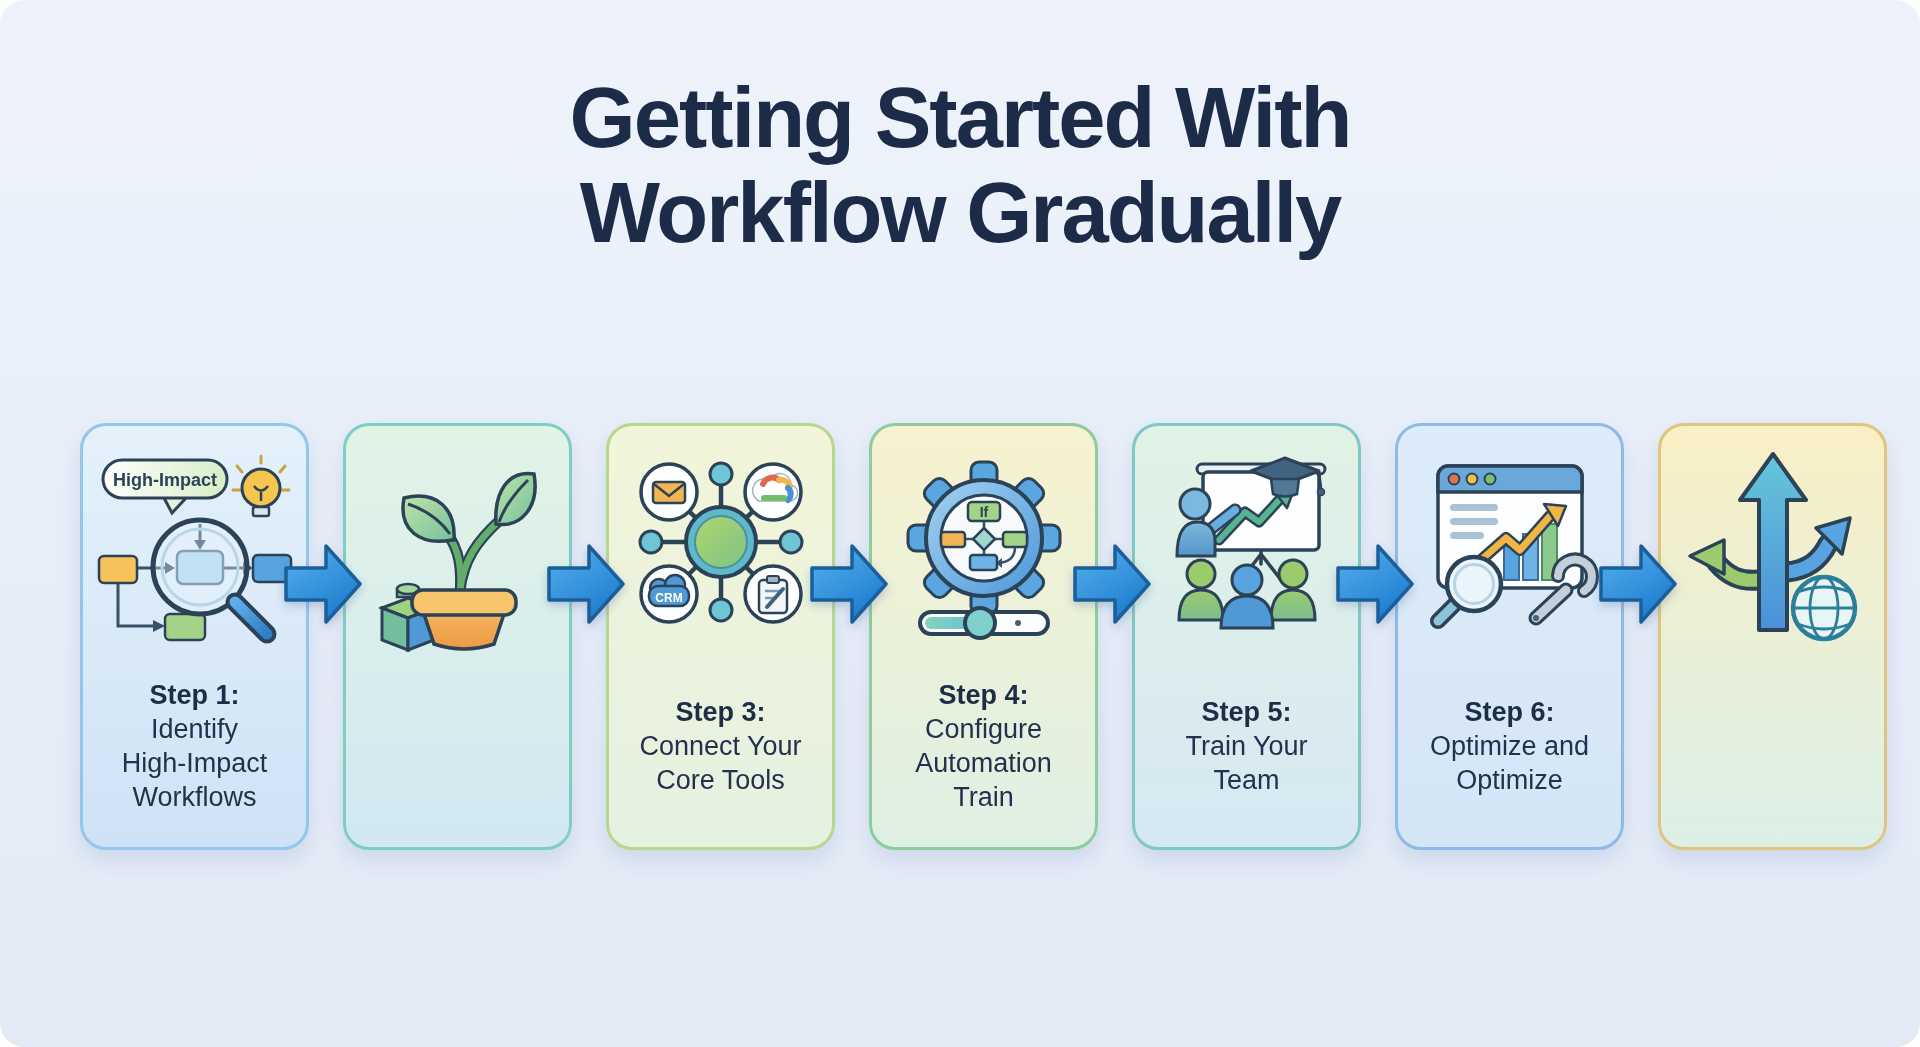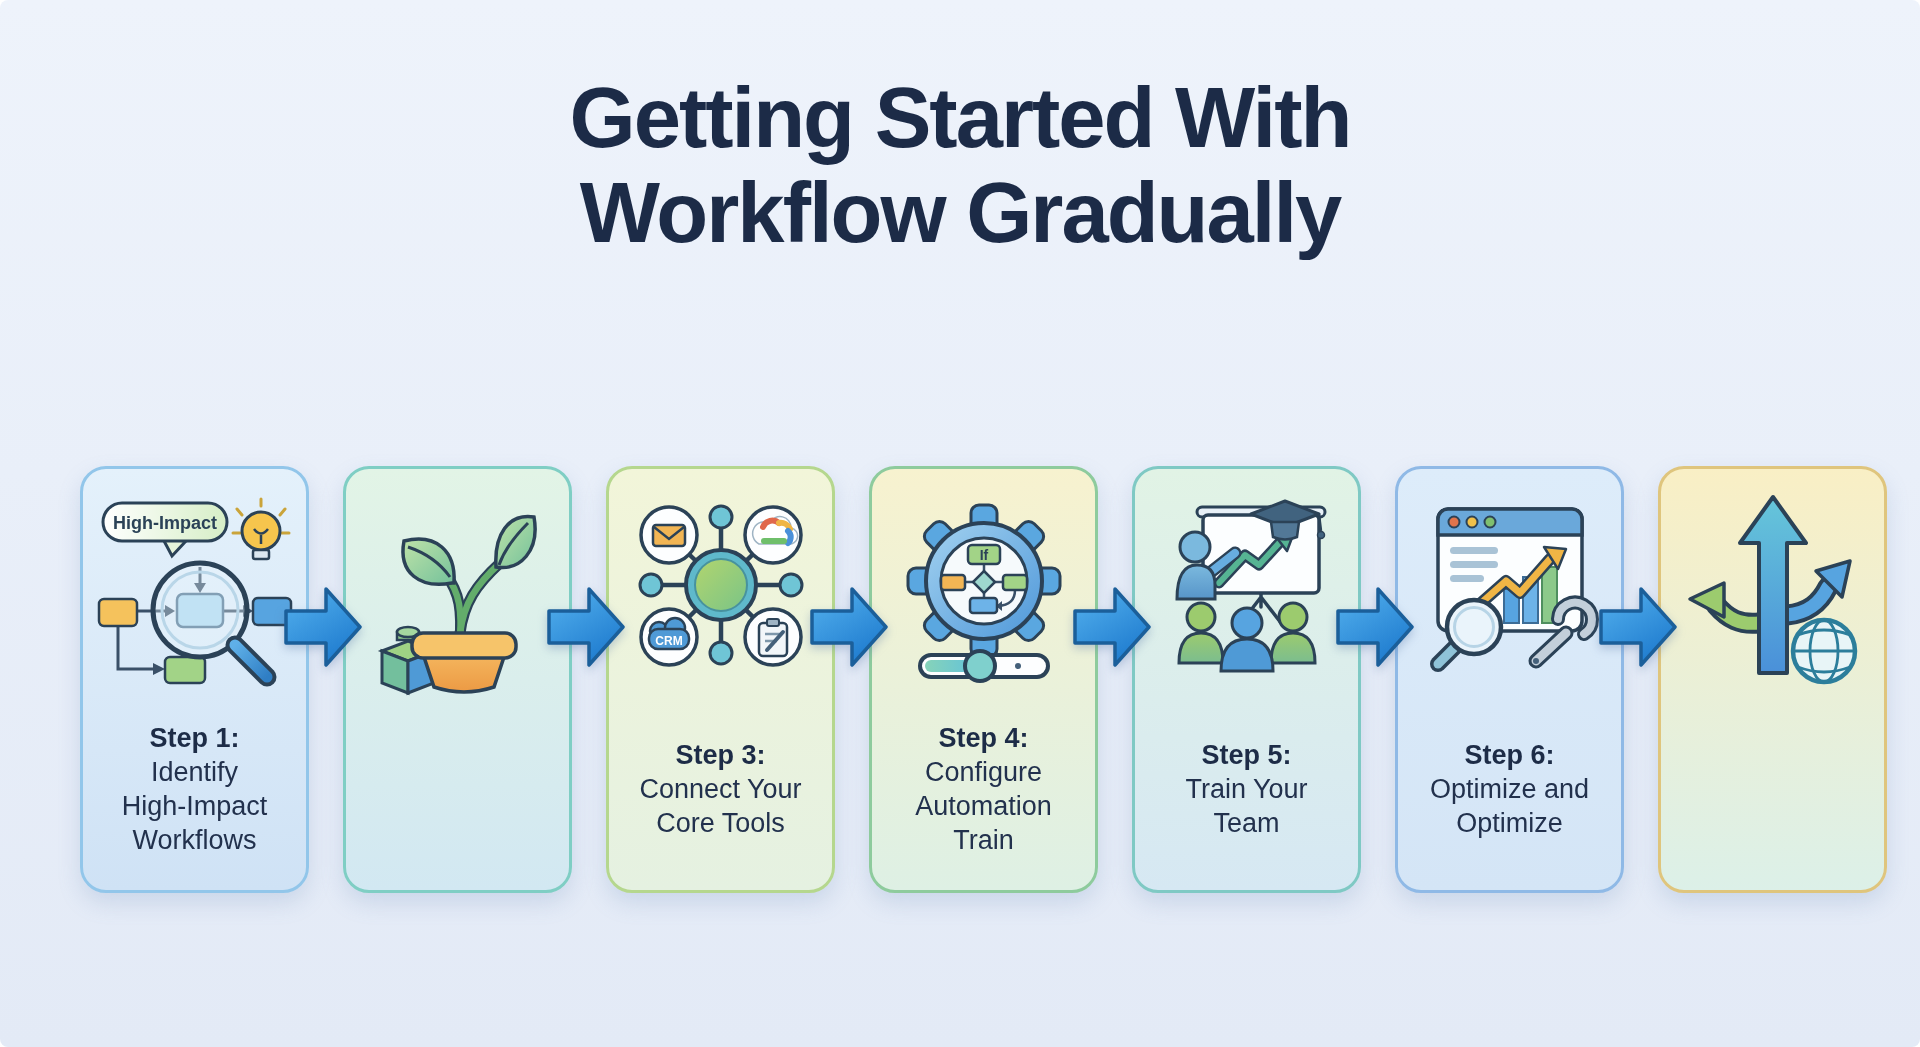--- a/index.html
+++ b/index.html
@@ -4,7 +4,7 @@
 <style>
   html,body{margin:0;padding:0;}
   body{width:1920px;height:1047px;background:#ffffff;font-family:"Liberation Sans",sans-serif;}
-  .canvas{position:absolute;inset:0;border-radius:8px;overflow:hidden;
+  .canvas{position:absolute;inset:0;border-radius:24px;overflow:hidden;
     background:linear-gradient(180deg,#eef3fb 0%,#e9eff9 45%,#e3eaf6 100%);}
   .title{position:absolute;top:70px;left:0;right:0;text-align:center;
     font-size:85px;line-height:95px;font-weight:800;letter-spacing:-2px;color:#1c2b47;}

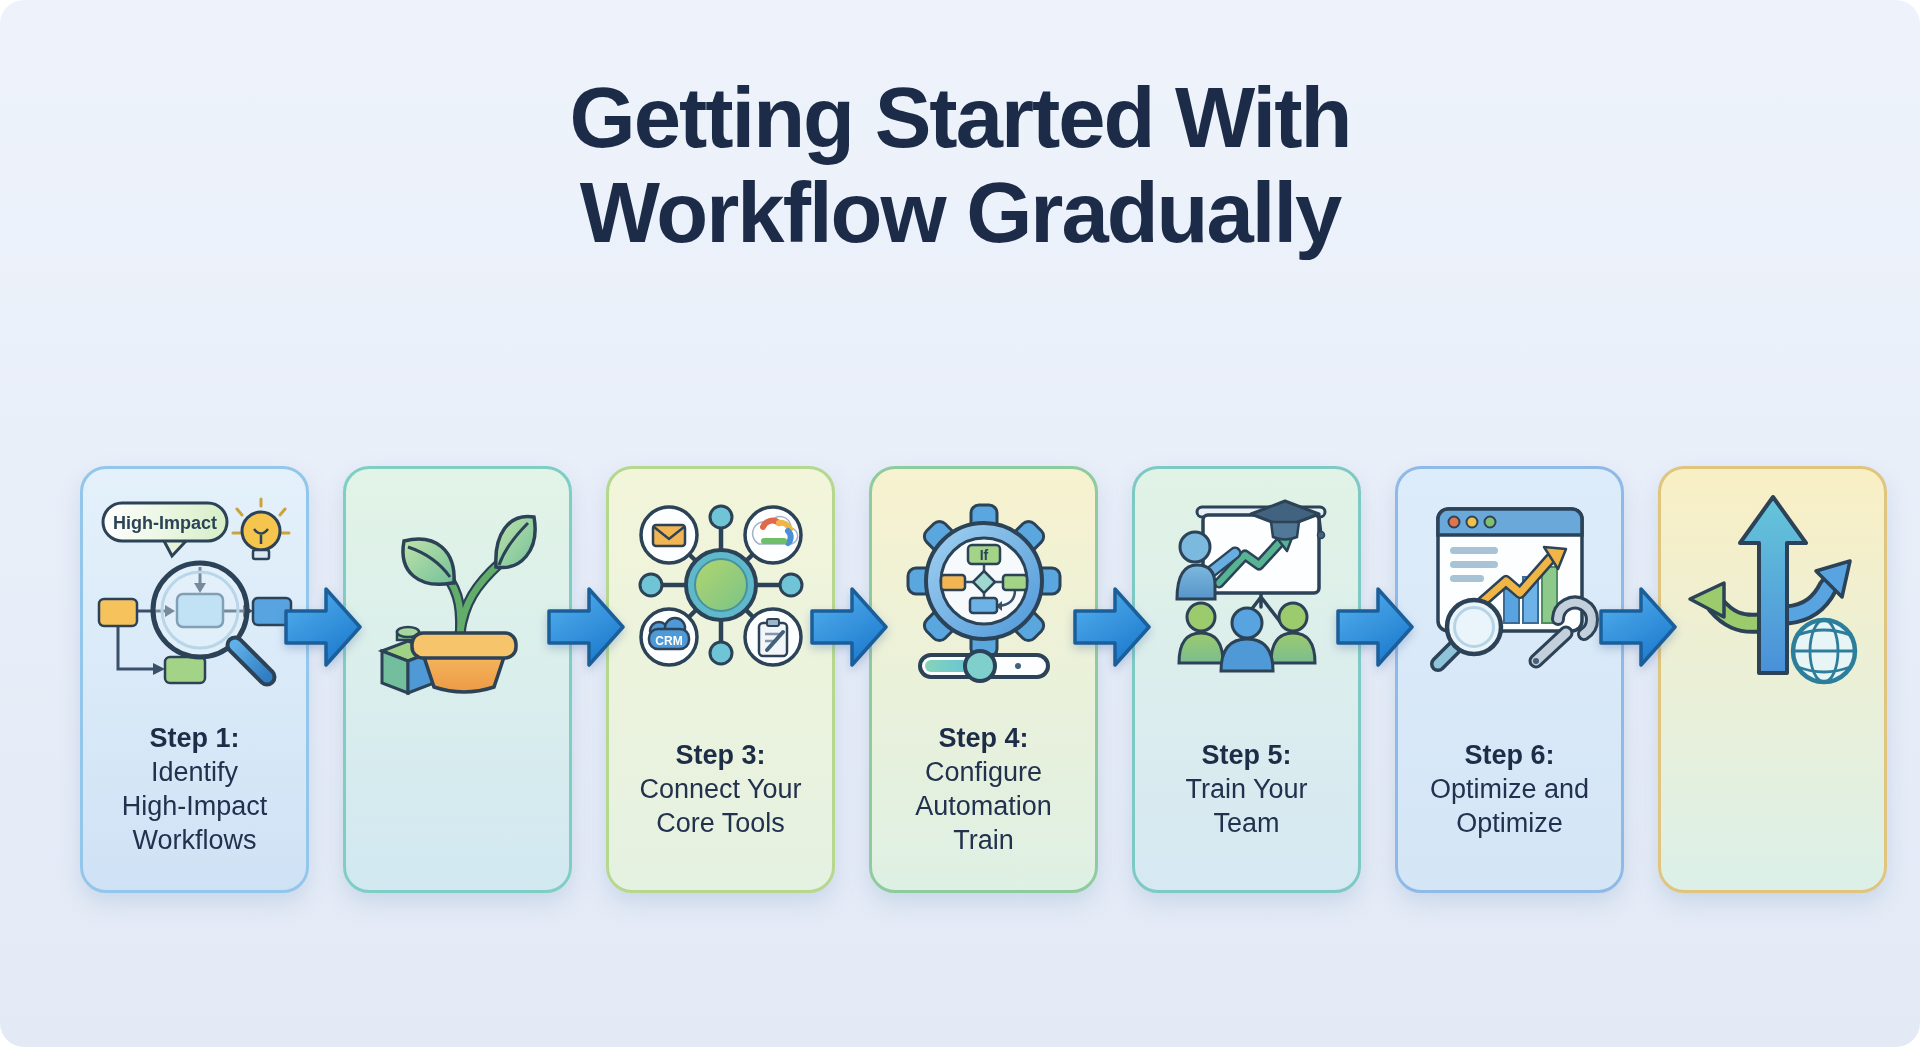--- a/index.html
+++ b/index.html
@@ -10,7 +10,7 @@
     font-size:85px;line-height:95px;font-weight:800;letter-spacing:-2px;color:#1c2b47;}
   .row{position:absolute;left:80px;top:423px;display:flex;gap:34px;}
   .card{position:relative;width:223px;height:421px;border-radius:26px;
-    box-shadow:0 10px 22px rgba(110,140,185,.22);border:3px solid transparent;margin-top:43px;}
+    box-shadow:0 10px 22px rgba(110,140,185,.22);border:3px solid transparent;}
   .card.c1{background:linear-gradient(180deg,#e4f1fb,#cfe2f5);border-color:#92c6ea;}
   .card.c2{background:linear-gradient(180deg,#e2f4e6,#d2e8f2);border-color:#7fcec4;}
   .card.c3{background:linear-gradient(180deg,#f2f5d9,#e5f1e1);border-color:#b5d78e;}

